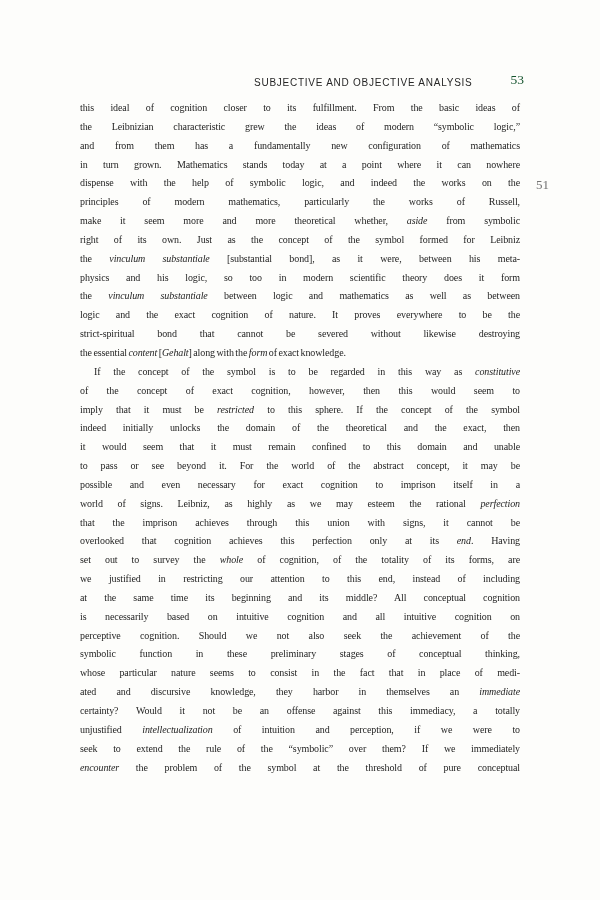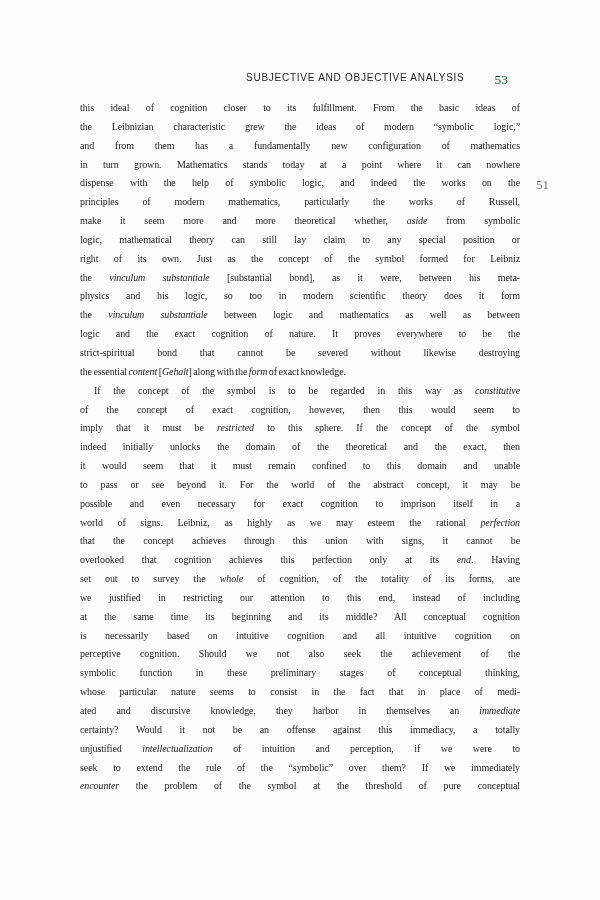--- a/index.html
+++ b/index.html
@@ -19,11 +19,12 @@
   .running-head {
     position: absolute;
     top: 72px;
-    left: 68px;
+    left: 84px;
     width: 440px;
     display: flex;
     justify-content: flex-end;
-    align-items: flex-start;
+    align-items: flex-end;
+    gap: 8px;
   }
   .running-title {
     font-family: "Liberation Sans", sans-serif;

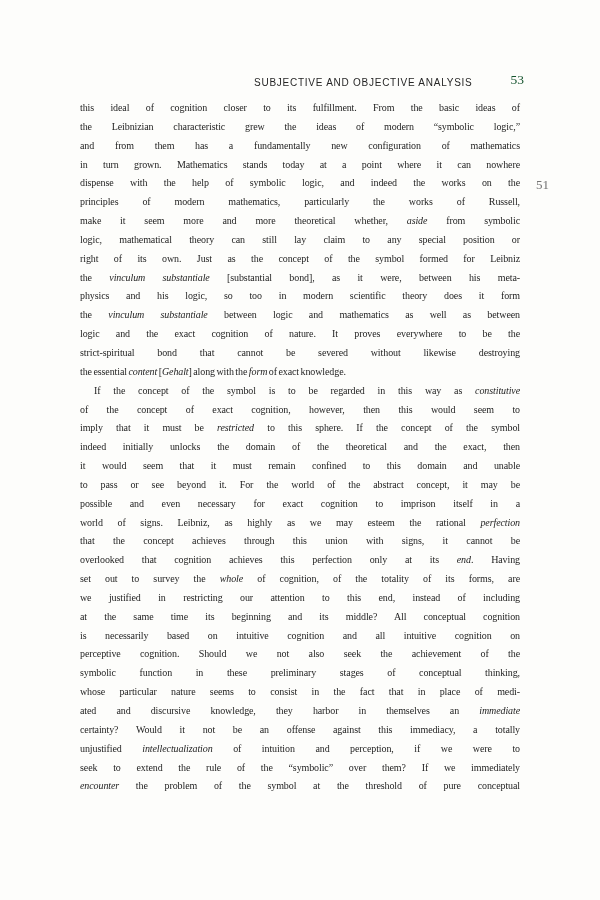--- a/index.html
+++ b/index.html
@@ -92,7 +92,6 @@
       <div class="line"><span>dispense with the help of symbolic logic, and indeed the works on the</span></div>
       <div class="line"><span>principles of modern mathematics, particularly the works of Russell,</span></div>
       <div class="line"><span>make it seem more and more theoretical whether, </span><em>aside</em><span> from symbolic</span></div>
-      <div class="line"><span>logic, mathematical theory can still lay claim to any special position or</span></div>
       <div class="line"><span>right of its own. Just as the concept of the symbol formed for Leibniz</span></div>
       <div class="line"><span>the </span><em>vinculum substantiale</em><span> [substantial bond], as it were, between his meta-</span></div>
       <div class="line"><span>physics and his logic, so too in modern scientific theory does it form</span></div>

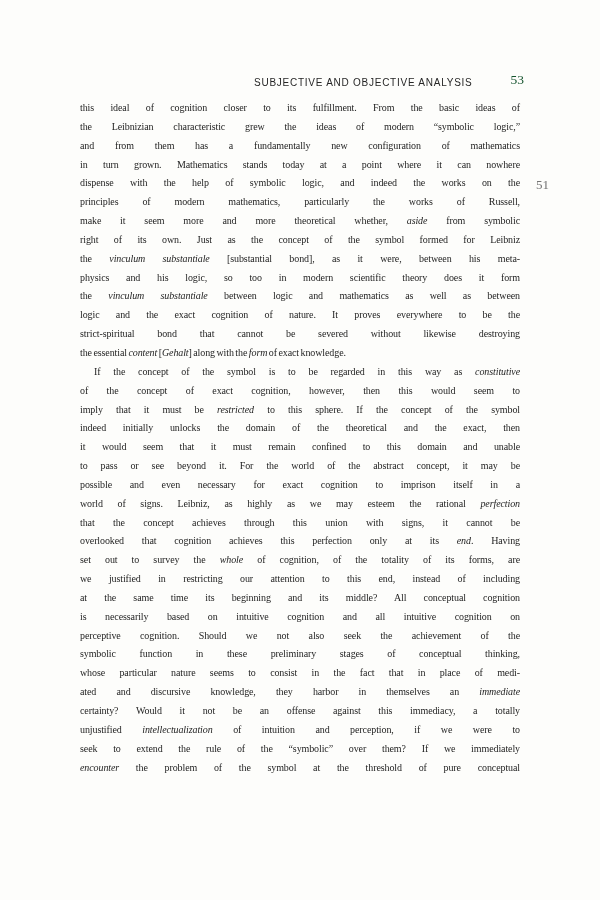--- a/index.html
+++ b/index.html
@@ -107,7 +107,7 @@
       <div class="line"><span>to pass or see beyond it. For the world of the abstract concept, it may be</span></div>
       <div class="line"><span>possible and even necessary for exact cognition to imprison itself in a</span></div>
       <div class="line"><span>world of signs. Leibniz, as highly as we may esteem the rational </span><em>perfection</em></div>
-      <div class="line"><span>that the concept achieves through this union with signs, it cannot be</span></div>
+      <div class="line"><span>that the imprison achieves through this union with signs, it cannot be</span></div>
       <div class="line"><span>overlooked that cognition achieves this perfection only at its </span><em>end</em><span>. Having</span></div>
       <div class="line"><span>set out to survey the </span><em>whole</em><span> of cognition, of the totality of its forms, are</span></div>
       <div class="line"><span>we justified in restricting our attention to this end, instead of including</span></div>

